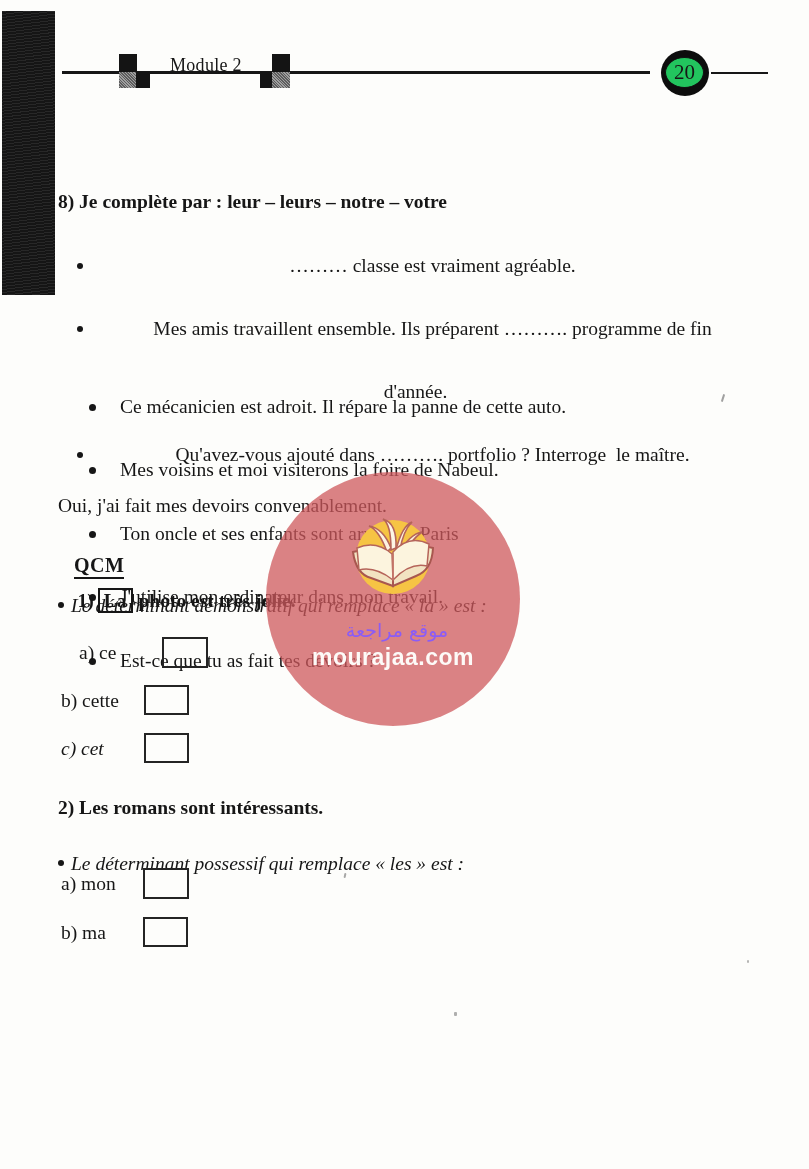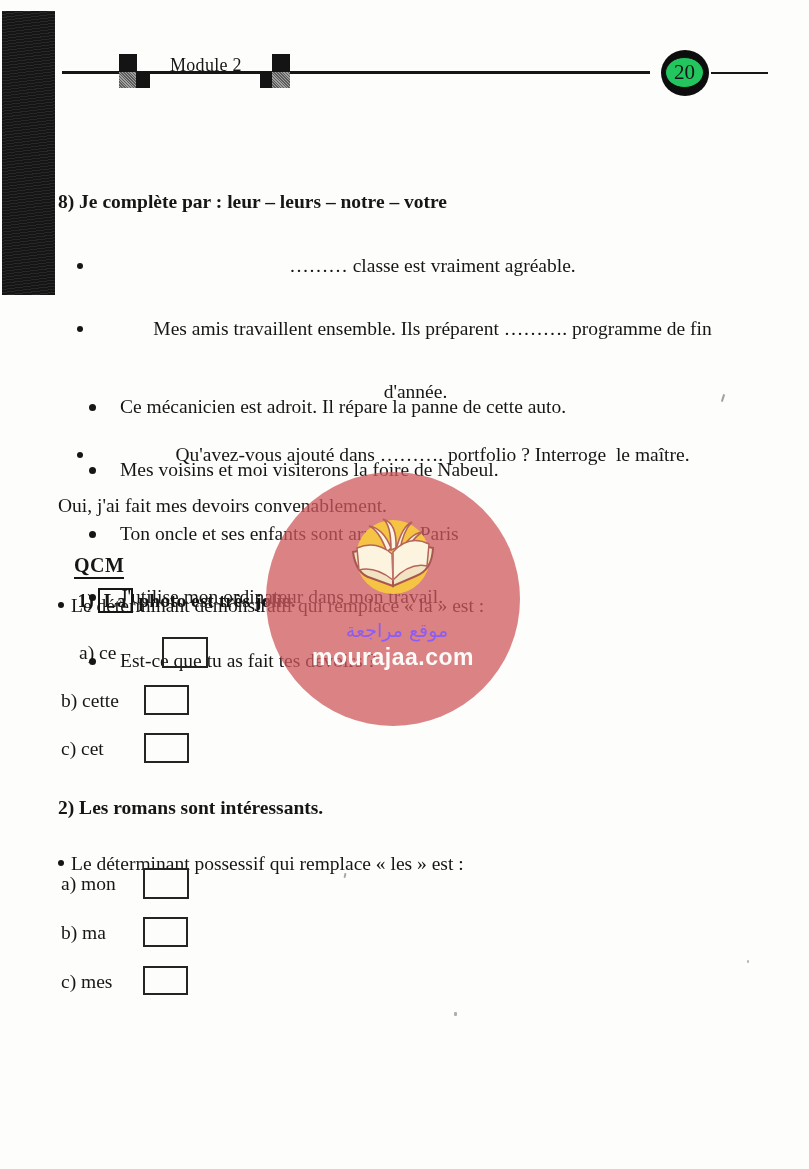--- a/index.html
+++ b/index.html
@@ -32,7 +32,7 @@
   .ex-line.b::before{content:"";position:absolute;left:19px;top:11px;width:6px;height:6px;border-radius:50%;background:#161616;}
   .ex9-item{position:relative;padding-left:62px;line-height:27.4px;font-size:19.5px;}
   .ex9-item::before{content:"";position:absolute;left:31px;top:11px;width:7px;height:7px;border-radius:50%;background:#161616;}
-  .prompt{position:relative;padding-left:13px;font-size:19.5px;line-height:27px;}
+  .prompt{position:relative;padding-left:13px;font-size:19.5px;line-height:27px;font-style:italic;}
   .prompt::before{content:"";position:absolute;left:0;top:10px;width:6px;height:6px;border-radius:50%;background:#161616;}
   .qcm-head{font-size:20px;font-weight:bold;border-bottom:2.5px solid #161616;padding-bottom:0px;display:inline-block;letter-spacing:.5px;}
   .word-box{display:inline-block;border:2px solid #161616;padding:0 4px;margin:0 6px 0 4px;line-height:21px;}

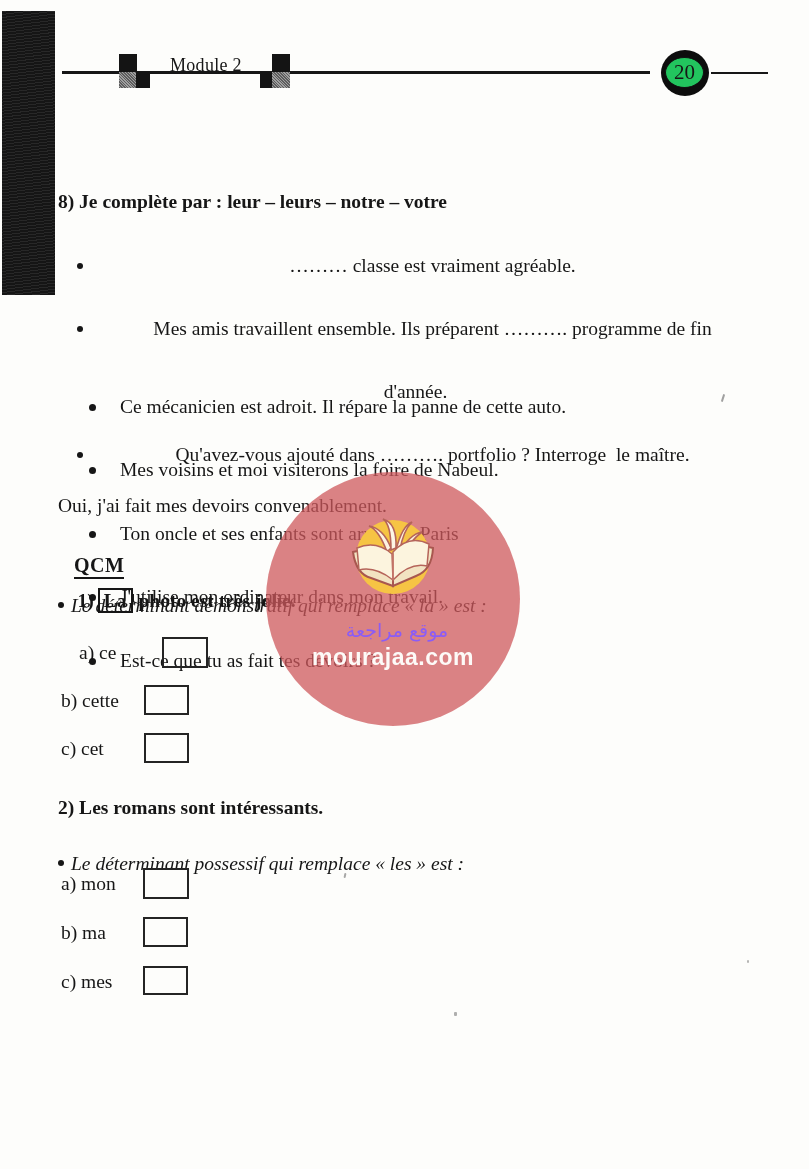--- a/index.html
+++ b/index.html
@@ -111,7 +111,7 @@
     <span class="opt-label">b) cette</span>
     <span class="checkbox" style="height:26px;width:41px;"></span>
   </div>
-  <div class="opt-row" style="left:58px;top:733px;width:200px;">
+  <div class="opt-row" style="left:58px;top:733px;width:200px;font-style:italic;">
     <span class="opt-label">c) cet</span>
     <span class="checkbox" style="height:26px;width:41px;"></span>
   </div>

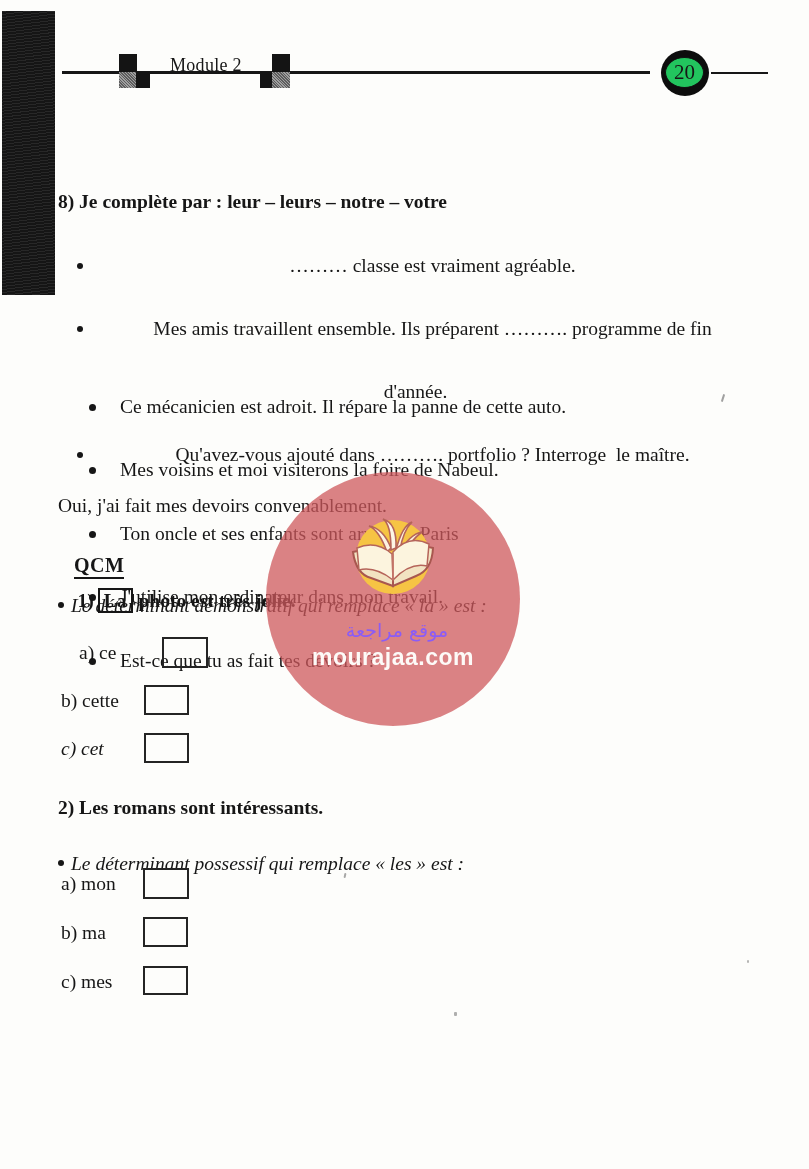--- a/index.html
+++ b/index.html
@@ -127,10 +127,6 @@
     <span class="opt-label">b) ma</span>
     <span class="checkbox" style="left:85px;width:41px;height:26px;"></span>
   </div>
-  <div class="opt-row" style="left:58px;top:966px;width:200px;">
-    <span class="opt-label">c) mes</span>
-    <span class="checkbox" style="left:85px;width:41px;height:25px;"></span>
-  </div>
 
   <div class="watermark">
     <div class="wm-sun"></div>

